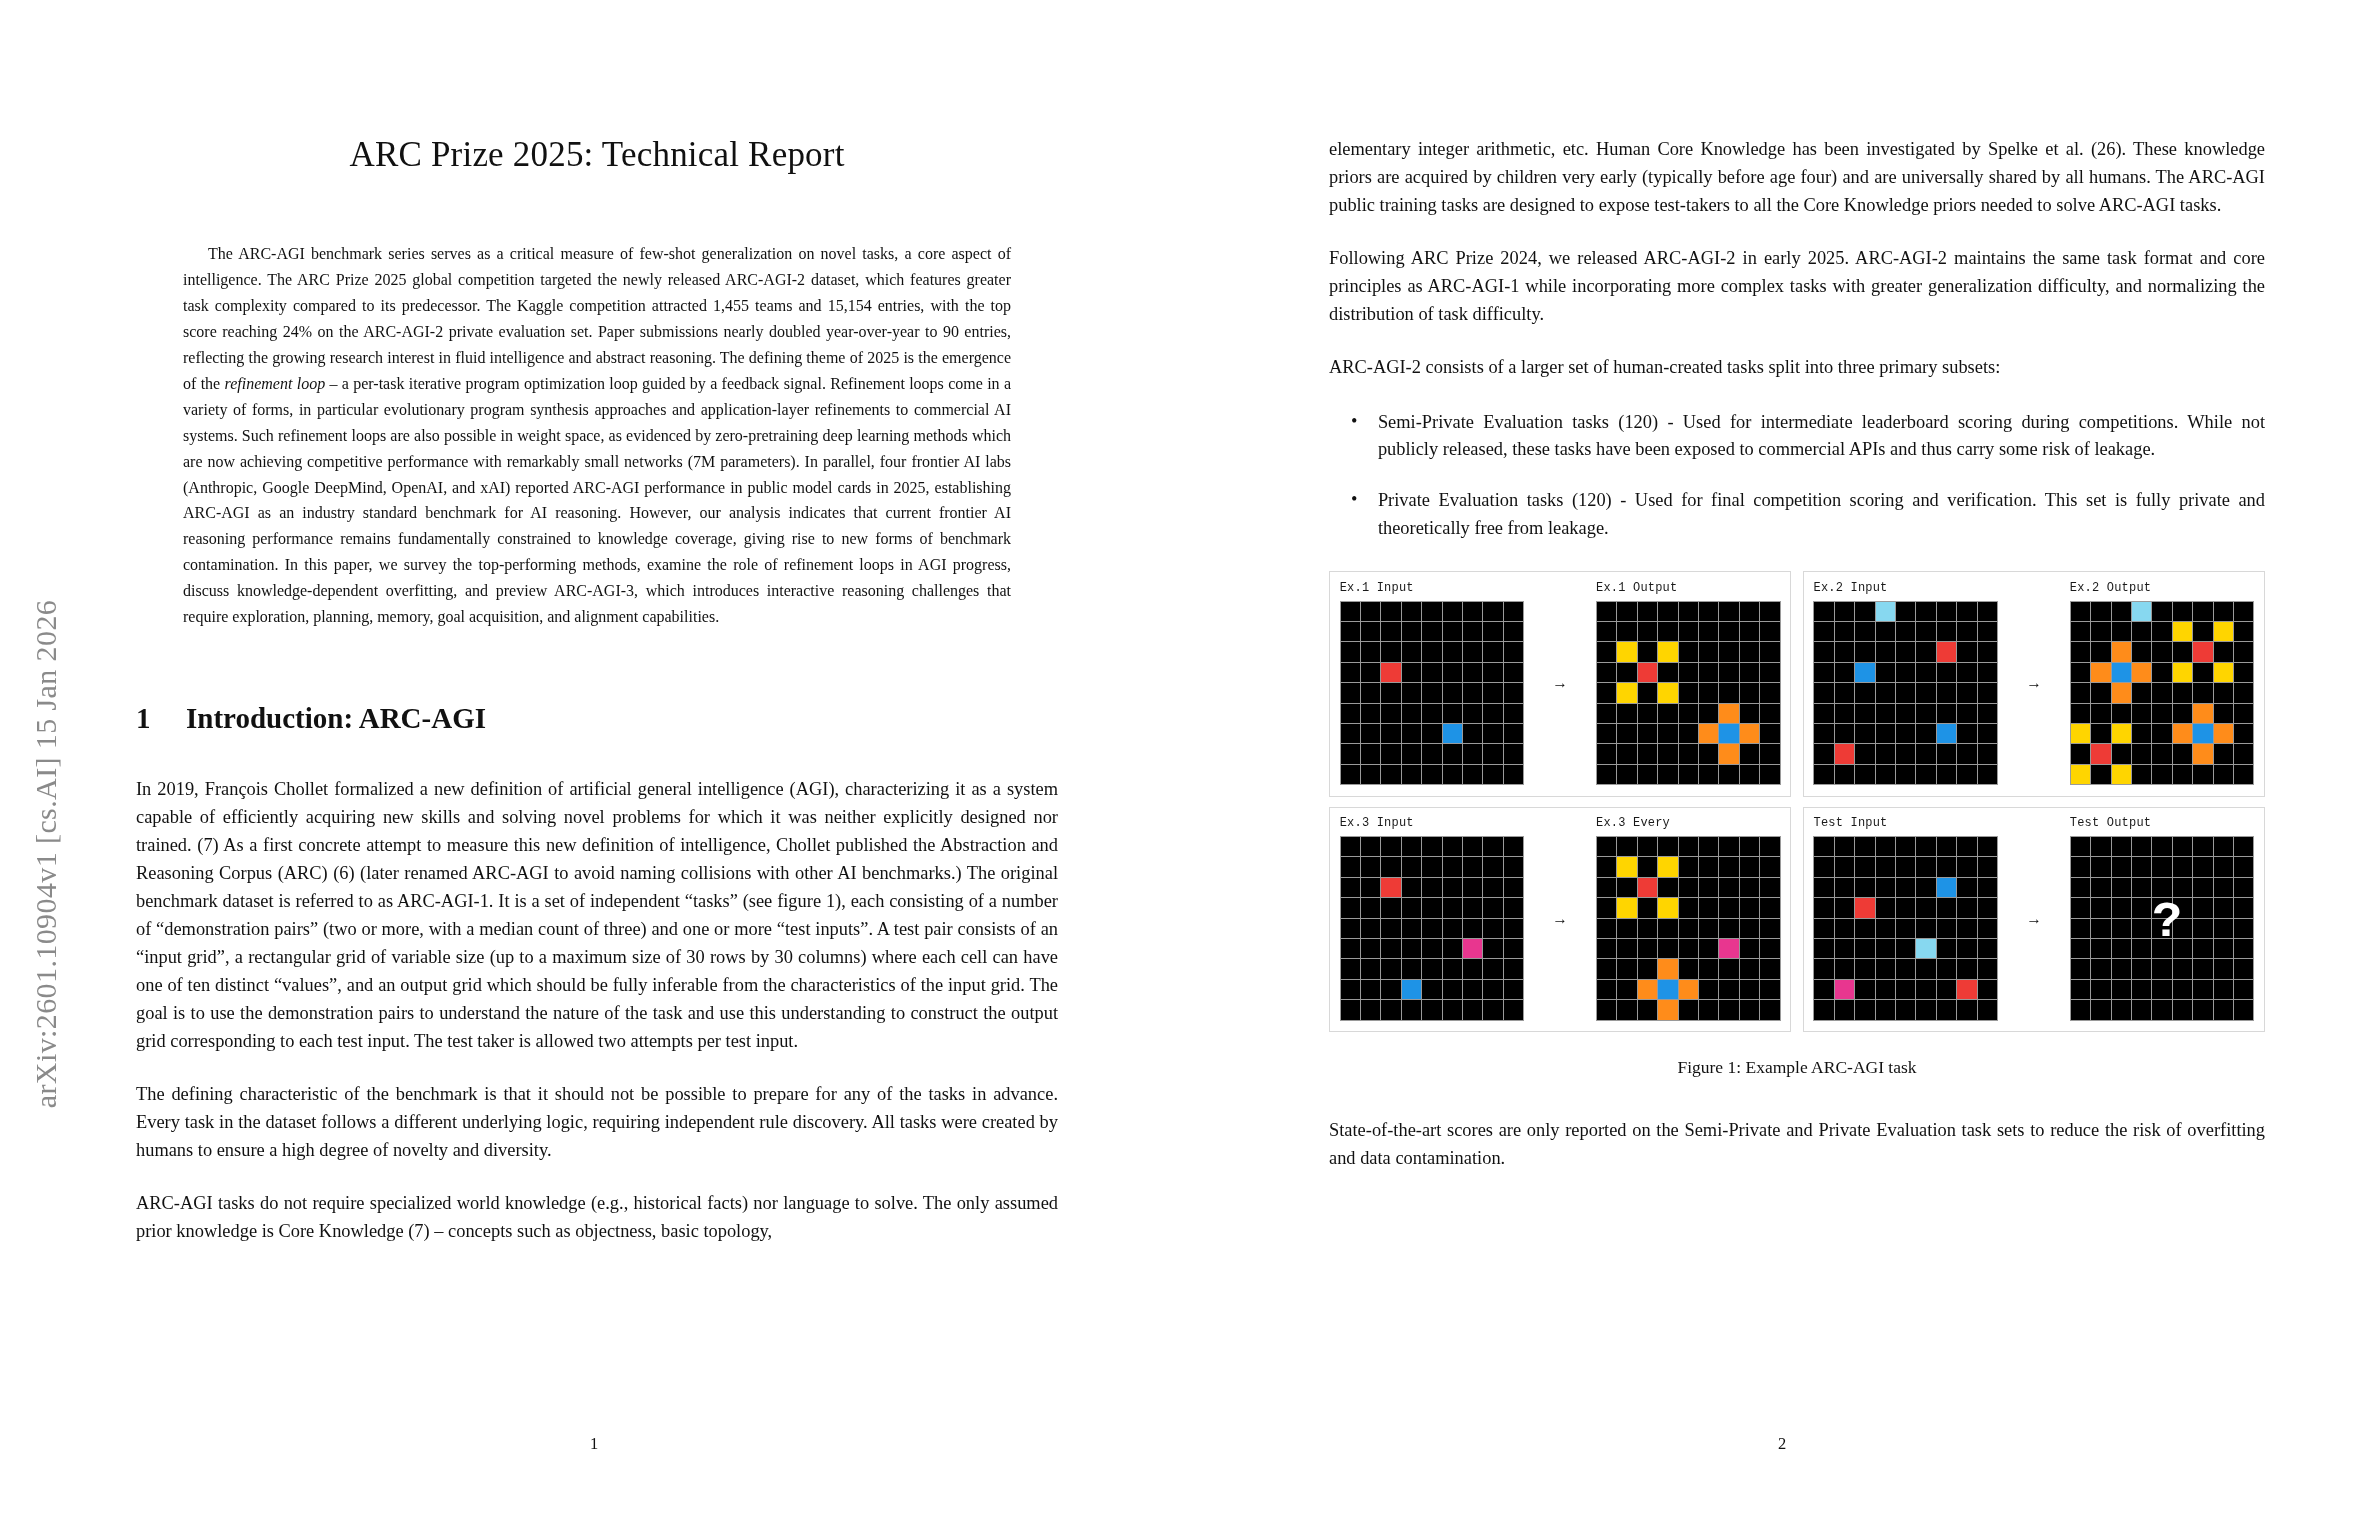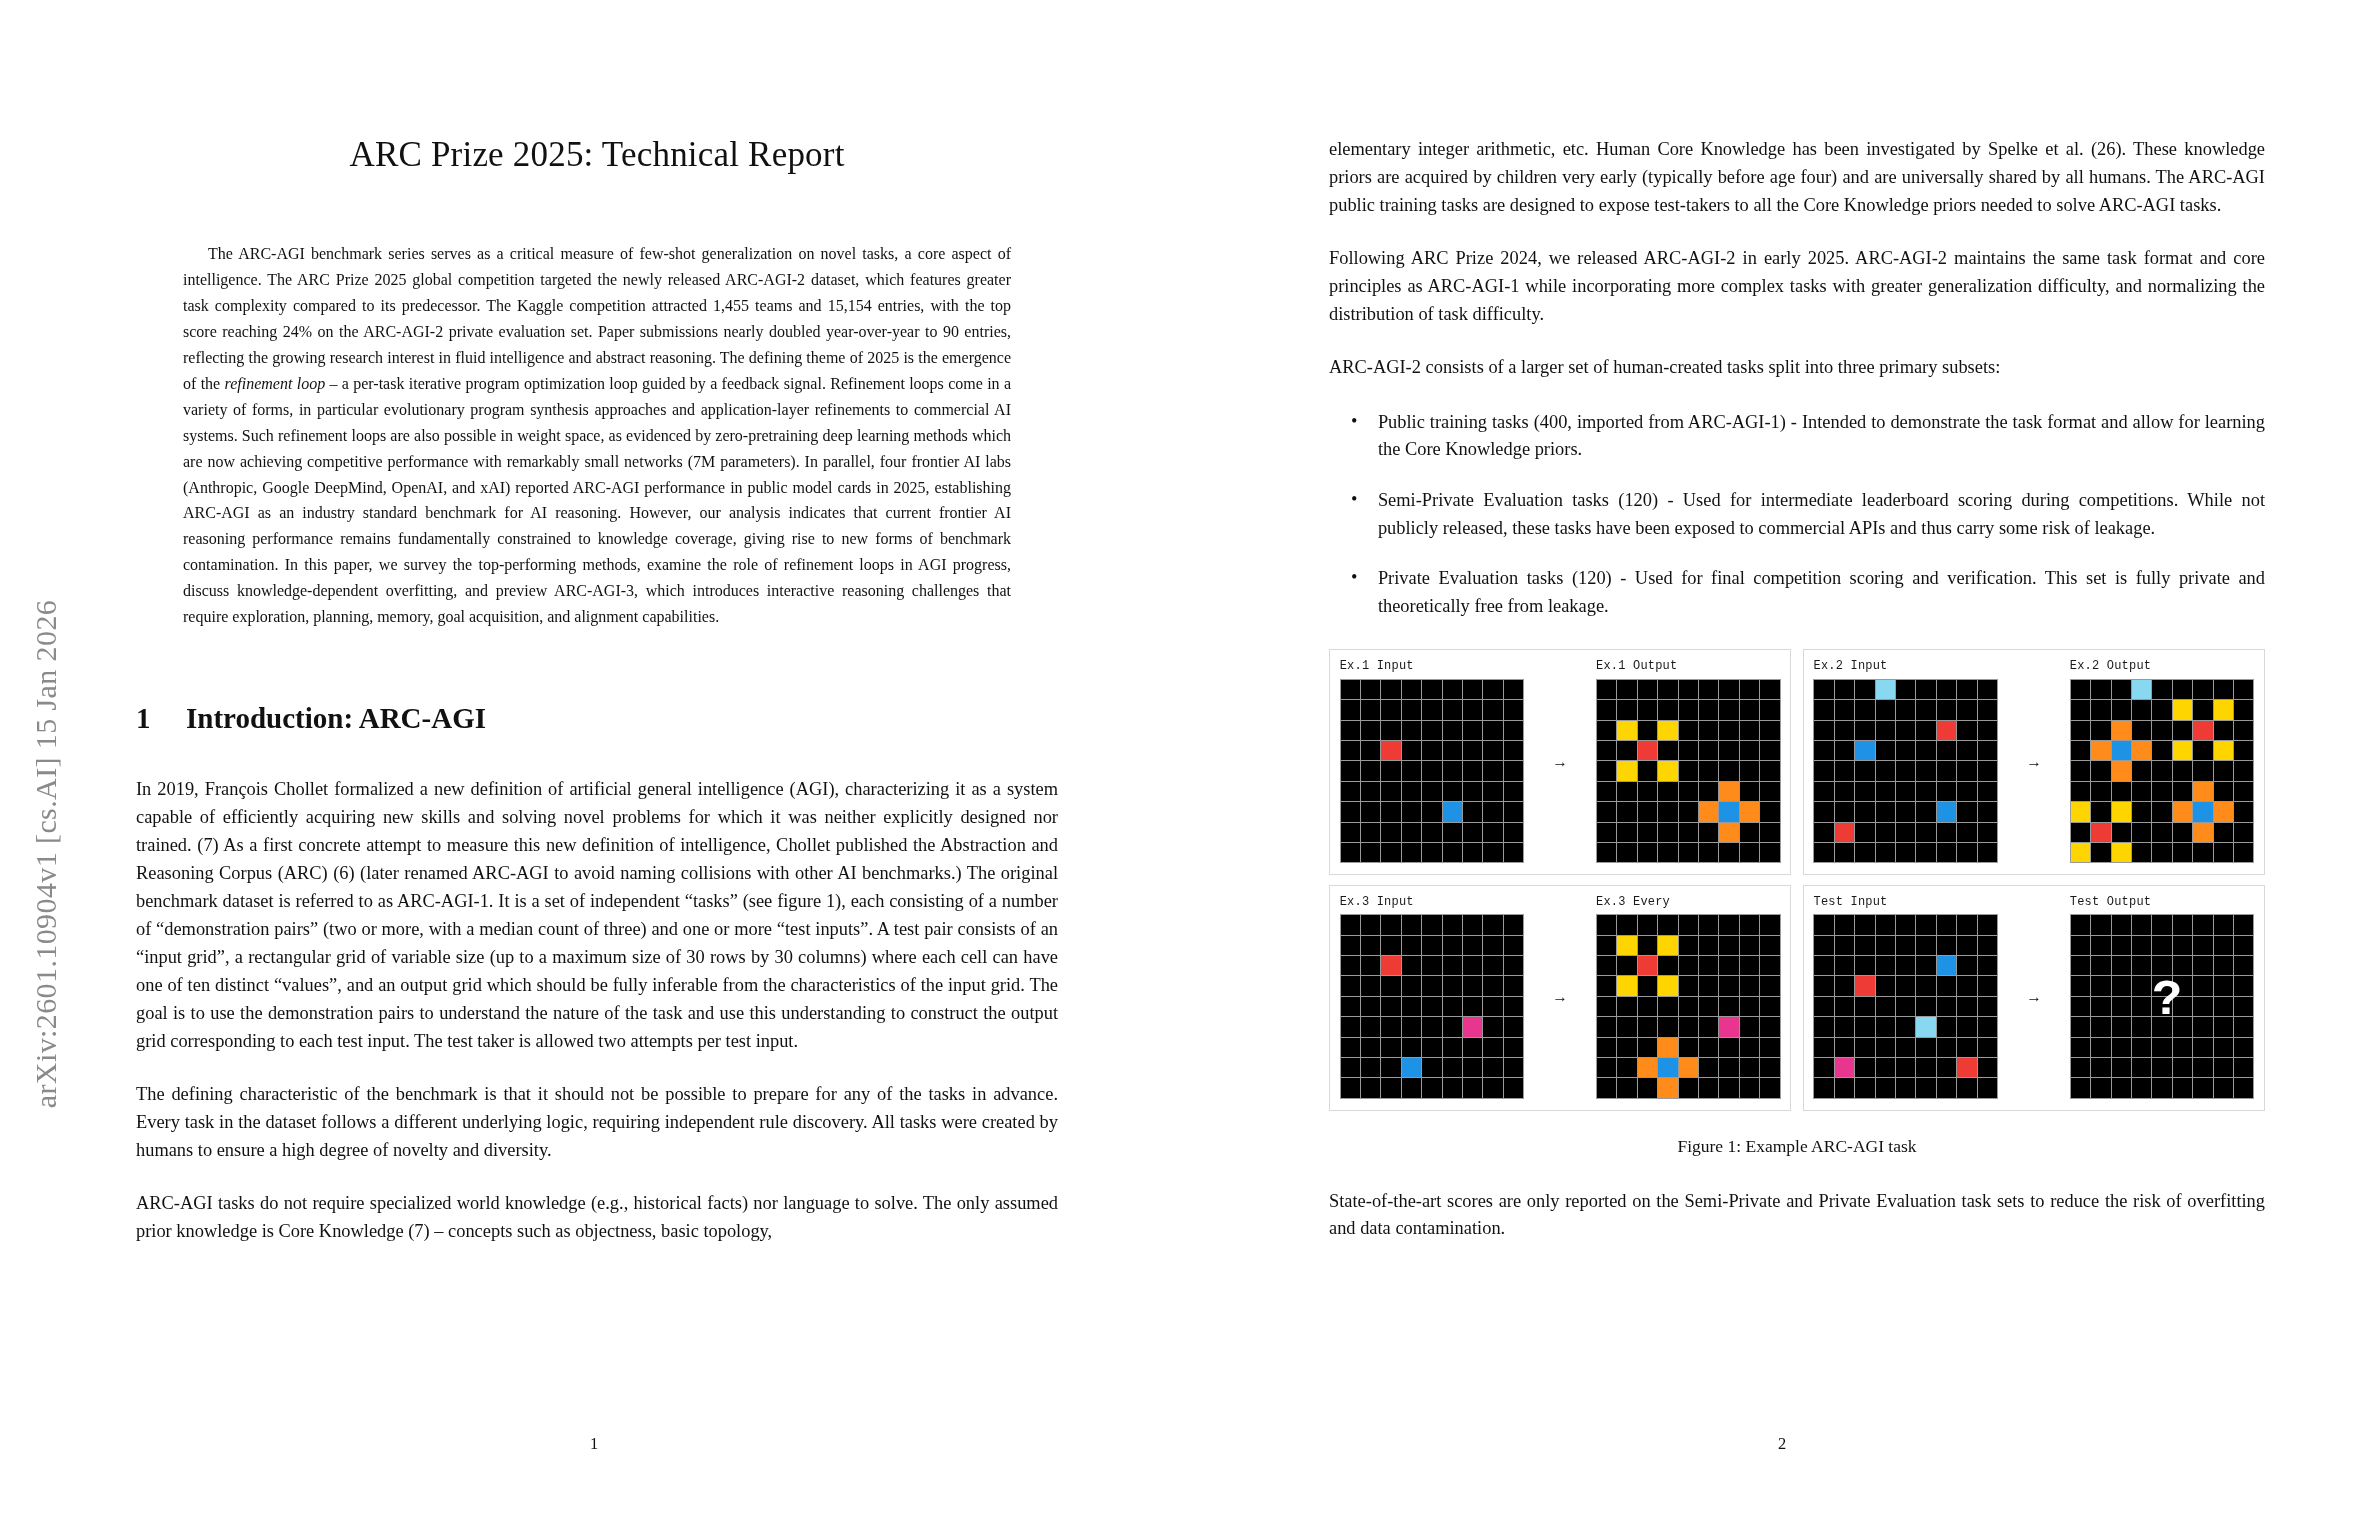--- a/index.html
+++ b/index.html
@@ -243,7 +243,6 @@
     <p class="body tight">ARC-AGI-2 consists of a larger set of human-created tasks split into three primary subsets:</p>
 
     <ul class="bullets">
-      <li>Public training tasks (400, imported from ARC-AGI-1) - Intended to demonstrate the task format and allow for learning the Core Knowledge priors.</li>
       <li>Semi-Private Evaluation tasks (120) - Used for intermediate leaderboard scoring during competitions. While not publicly released, these tasks have been exposed to commercial APIs and thus carry some risk of leakage.</li>
       <li>Private Evaluation tasks (120) - Used for final competition scoring and verification. This set is fully private and theoretically free from leakage.</li>
     </ul>

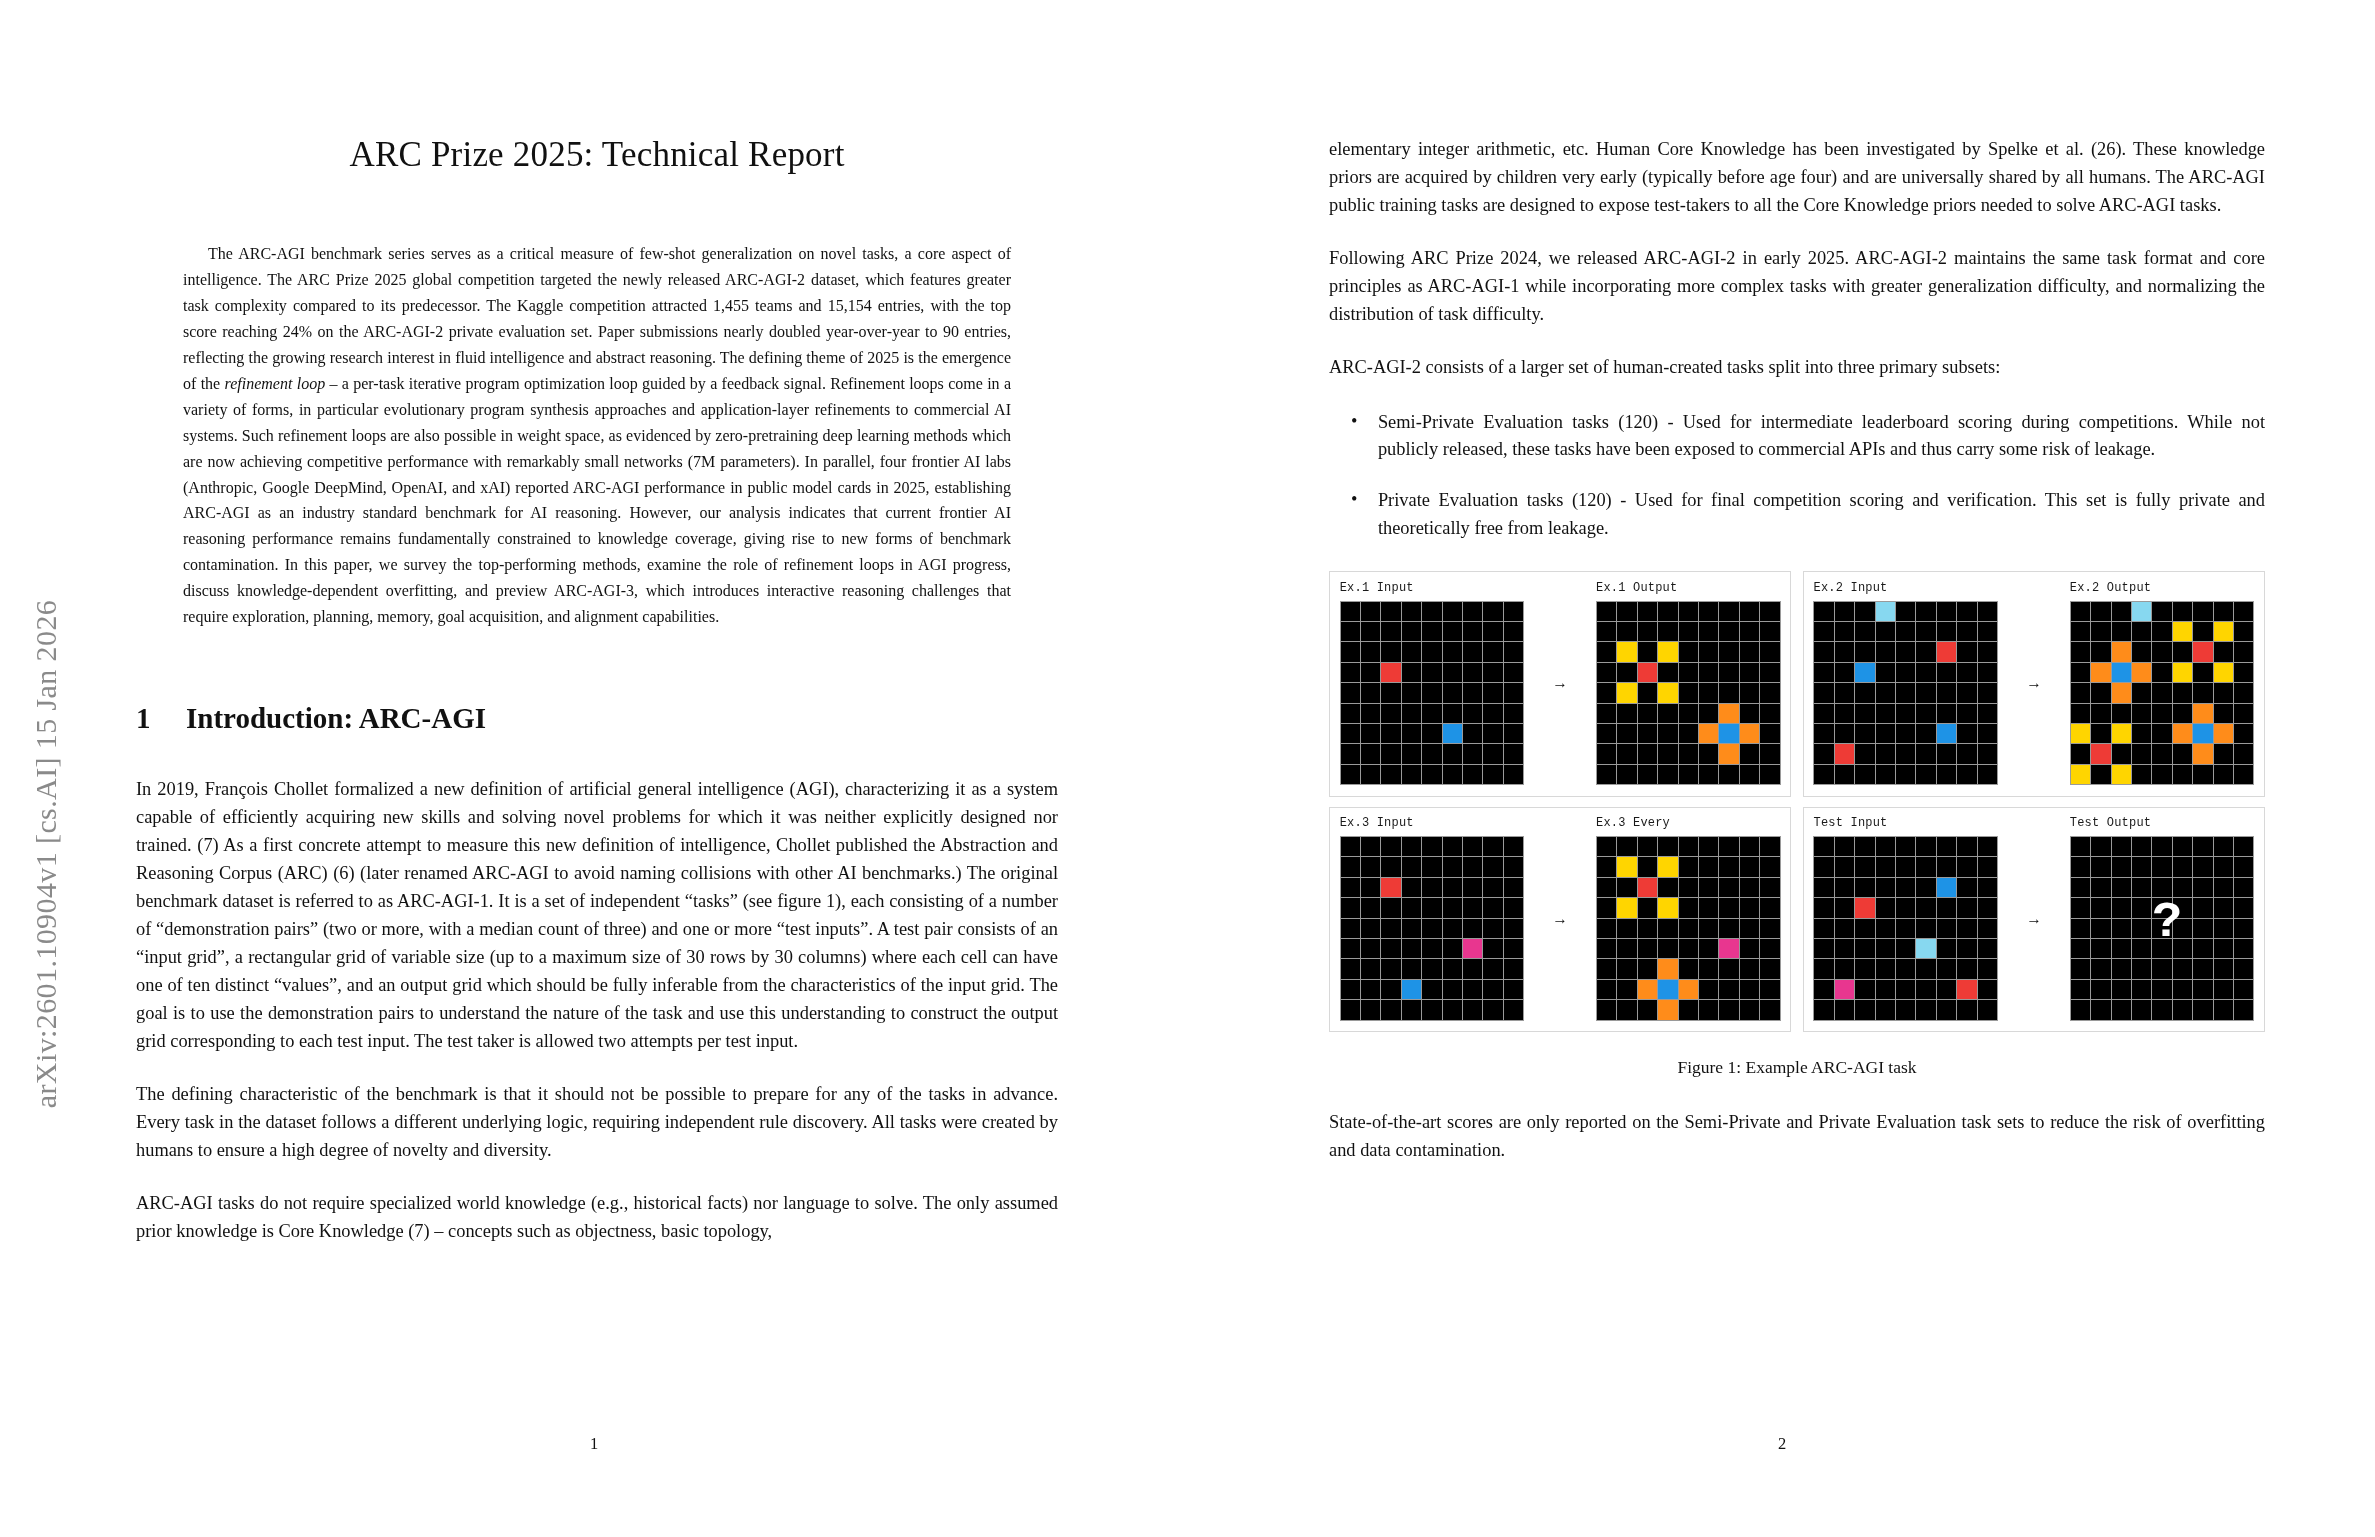--- a/index.html
+++ b/index.html
@@ -963,7 +963,7 @@
       <div class="fig-caption">Figure 1: Example ARC-AGI task</div>
     </div>
 
-    <p class="body" style="margin-top:31px">State-of-the-art scores are only reported on the Semi-Private and Private Evaluation task sets to reduce the risk of overfitting and data contamination.</p>
+    <p class="body" style="margin-top:39px">State-of-the-art scores are only reported on the Semi-Private and Private Evaluation task sets to reduce the risk of overfitting and data contamination.</p>
   </div>
 
   <div class="folio">2</div>

